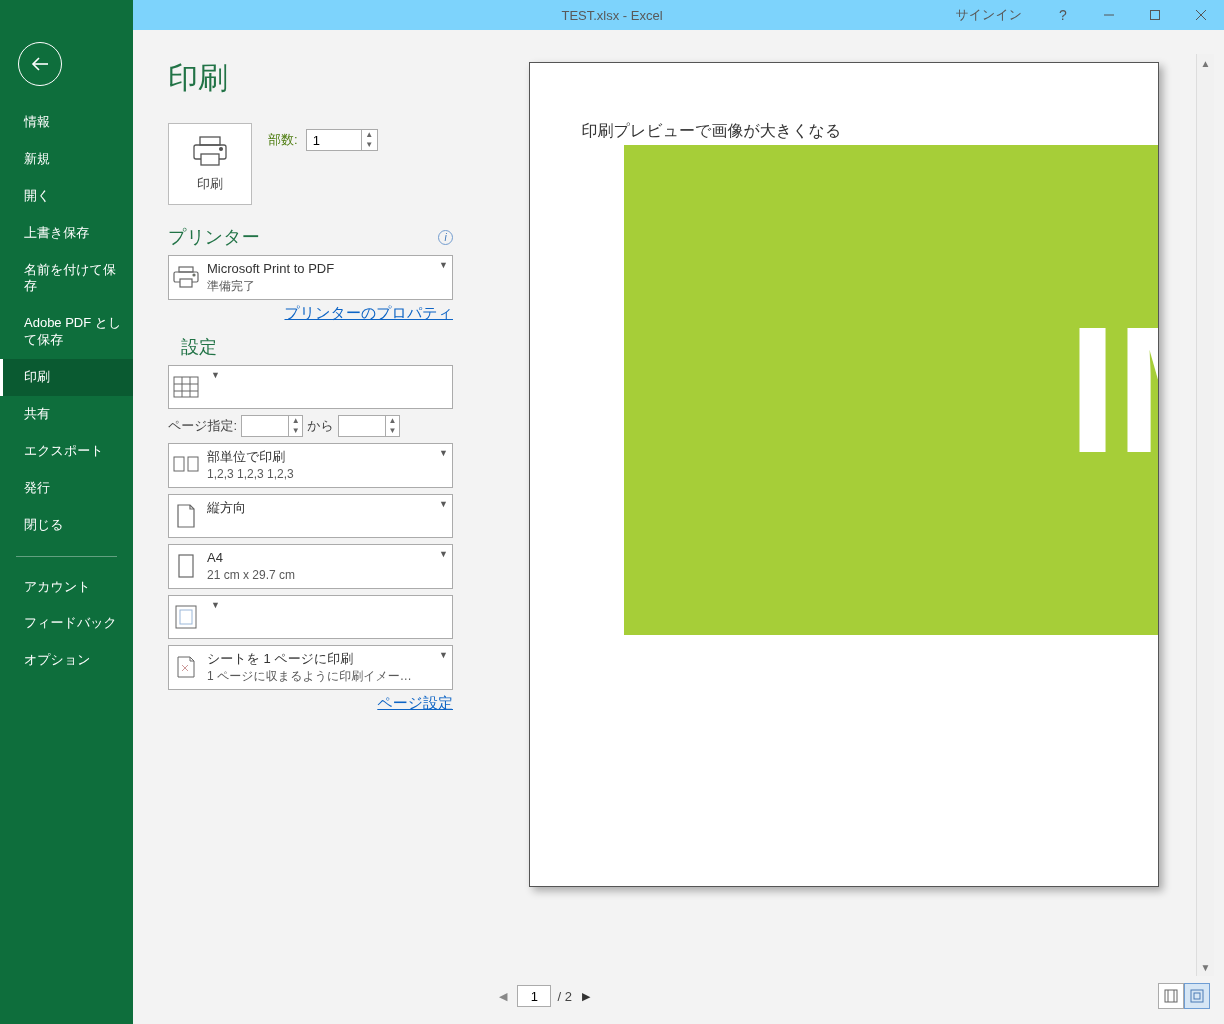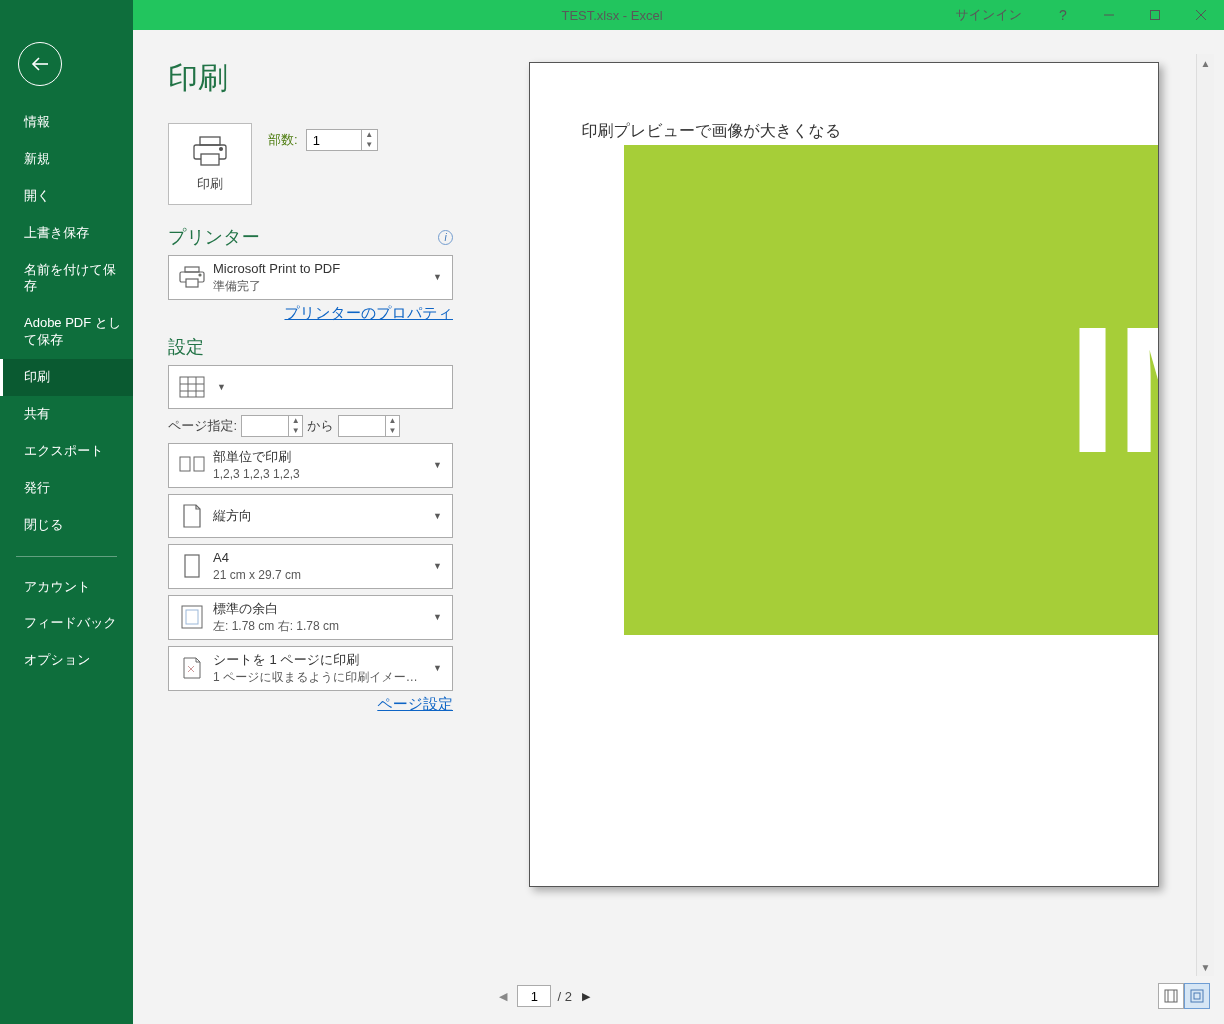--- a/index.html
+++ b/index.html
@@ -6,7 +6,7 @@
   body { font-family: "Yu Gothic UI", "Meiryo", sans-serif; font-size: 13px; background: #f3f3f3; width: 1224px; height: 1024px; overflow: hidden; color: #444; }
   .app { display: flex; flex-direction: column; height: 100%; }
   
-  .titlebar { height: 30px; background: #22c55e; display: flex; align-items: center; position: relative; font-size: 13px; }
+  .titlebar { height: 30px; background: #7dd3fc; display: flex; align-items: center; position: relative; font-size: 13px; }
   .titlebar .spacer-left { width: 133px; height: 100%; background: #0e6e3c; }
   .titlebar .title { position: absolute; left: 50%; transform: translateX(-50%); color: #595959; }
   .titlebar .right { margin-left: auto; display: flex; align-items: center; }

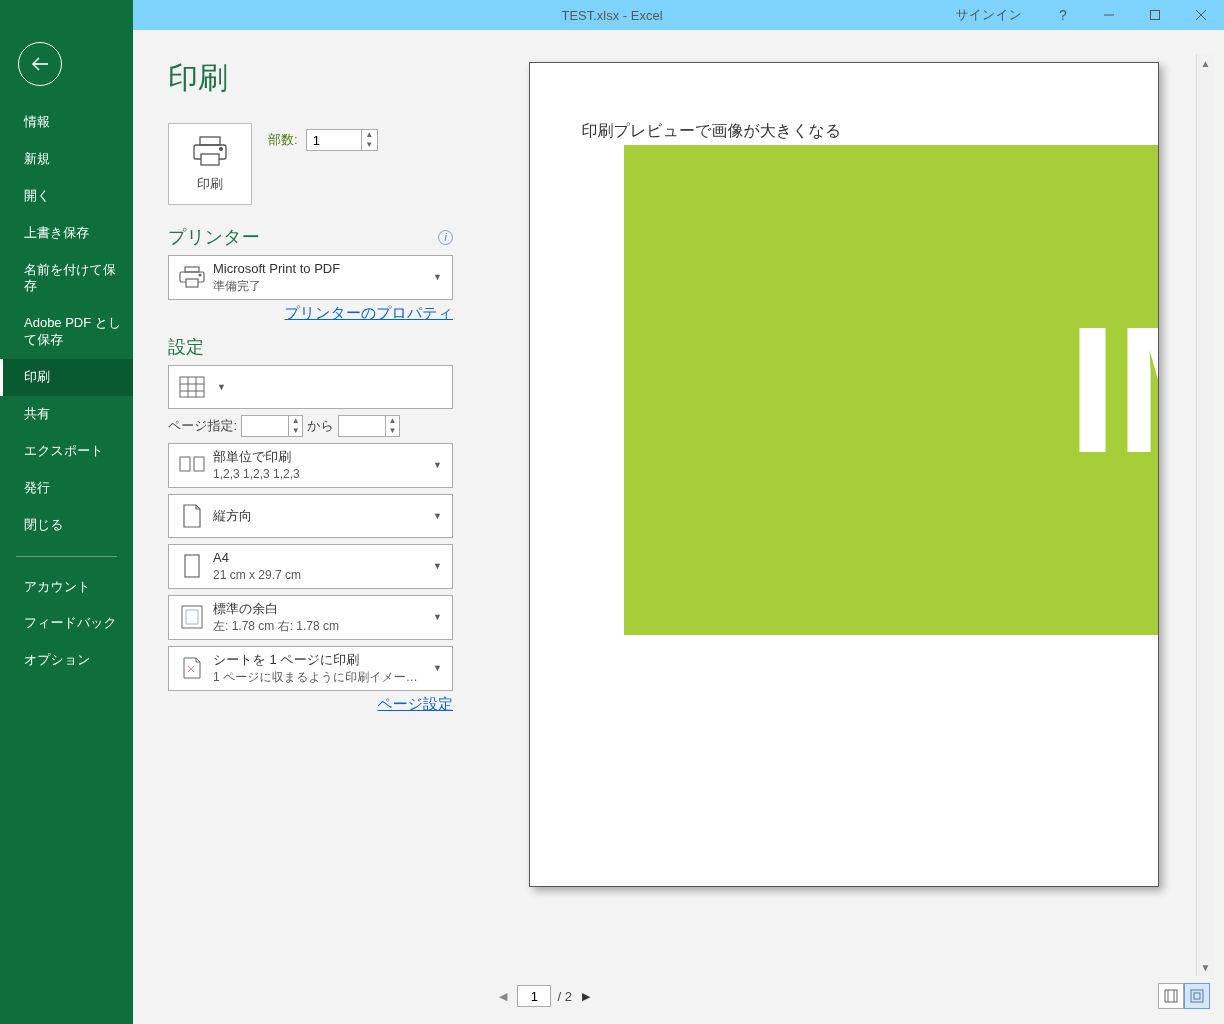--- a/index.html
+++ b/index.html
@@ -36,7 +36,7 @@
   .section-head { display: flex; align-items: center; justify-content: space-between; margin-bottom: 4px; margin-top: 8px; }
   .section-head h2 { font-size: 18px; color: #217346; font-weight: 400; }
   .info-ic { width: 15px; height: 15px; border: 1px solid #739dcf; border-radius: 50%; color: #3a74b8; font-size: 10px; display: flex; align-items: center; justify-content: center; font-style: italic; cursor: pointer; }
-  .dropdown { background: #fff; border: 1px solid #ababab; margin-top: 6px; display: flex; align-items: center; padding: 4px 6px; cursor: pointer; position: relative; }
+  .dropdown { background: #fff; border: 1px solid #ababab; margin-top: 6px; display: flex; align-items: flex-start; padding: 4px 0; cursor: pointer; position: relative; }
   .dropdown .ic { width: 34px; height: 34px; flex-shrink: 0; display: flex; align-items: center; justify-content: center; margin-right: 4px; }
   .dropdown .txt { flex: 1; line-height: 1.4; overflow: hidden; }
   .dropdown .t1 { font-size: 13px; color: #333; }

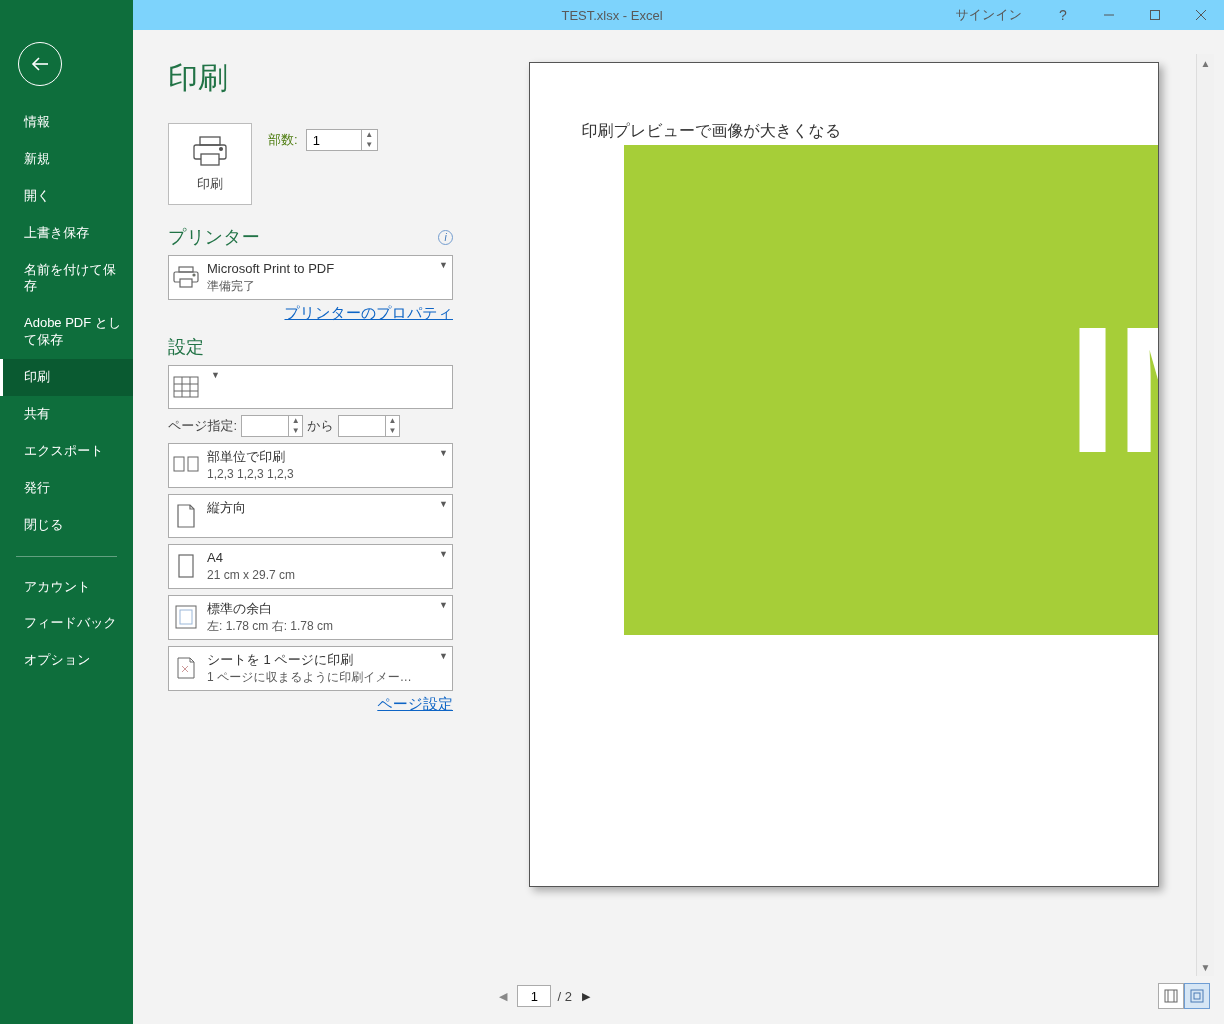--- a/index.html
+++ b/index.html
@@ -170,7 +170,7 @@
         </div>
         <a class="link">プリンターのプロパティ</a>
 
-        <div class="section-head" style="clear:both; padding-top:12px;">
+        <div class="section-head" style="clear:both; padding-top:12px;margin-left:13px;">
           <h2>設定</h2>
         </div>
 

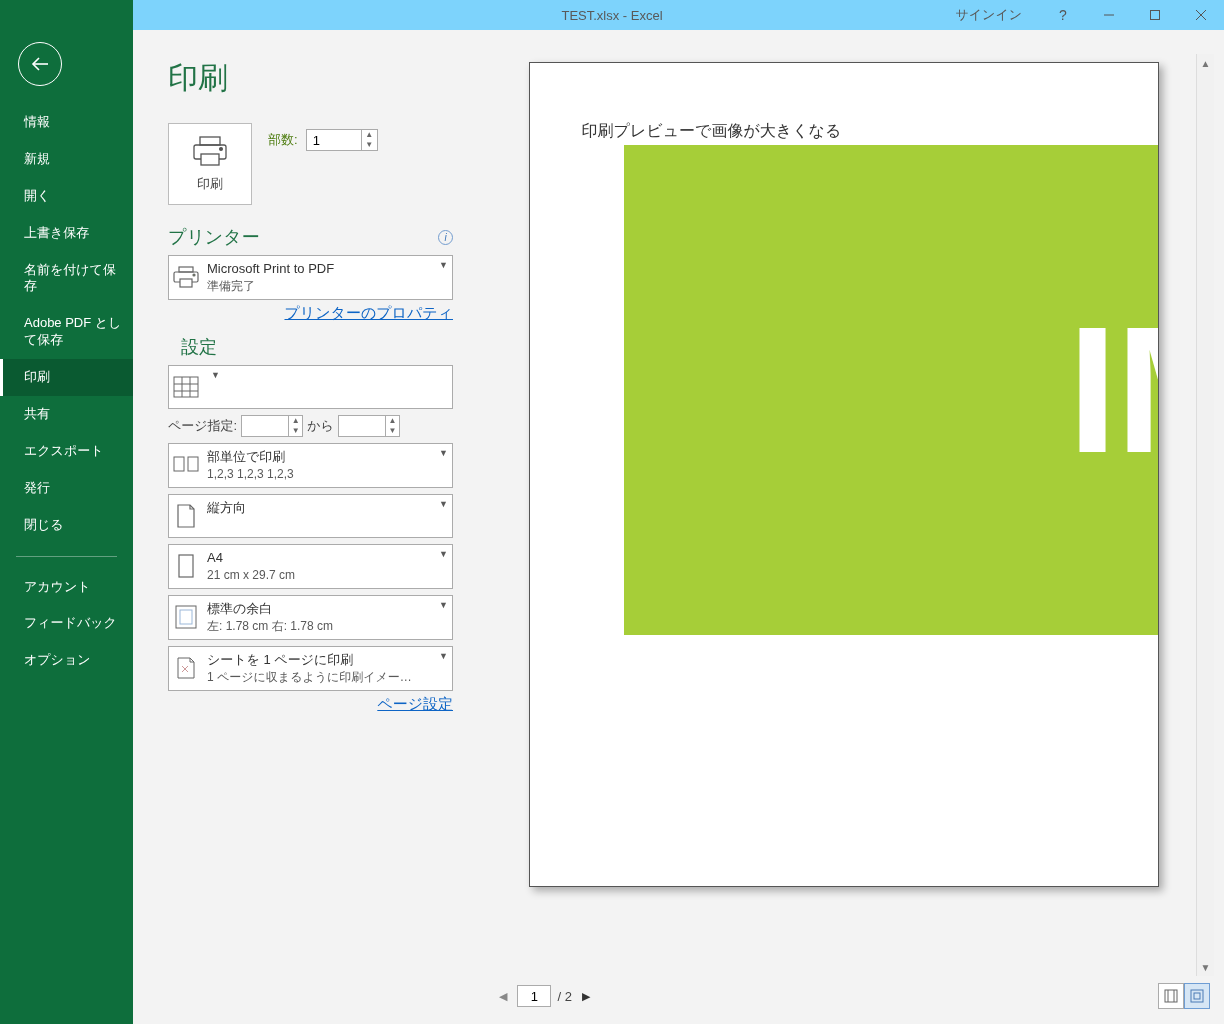--- a/index.html
+++ b/index.html
@@ -253,10 +253,6 @@
                 <rect x="6" y="6" width="12" height="14" stroke="#9bb8d9"></rect>
               </svg>
             </div>
-          <div class="txt">
-            <div class="t1">標準の余白</div>
-            <div class="t2">左:  1.78 cm    右:  1.78 cm</div>
-          </div>
           <div class="caret">▼</div>
         </div>
 

